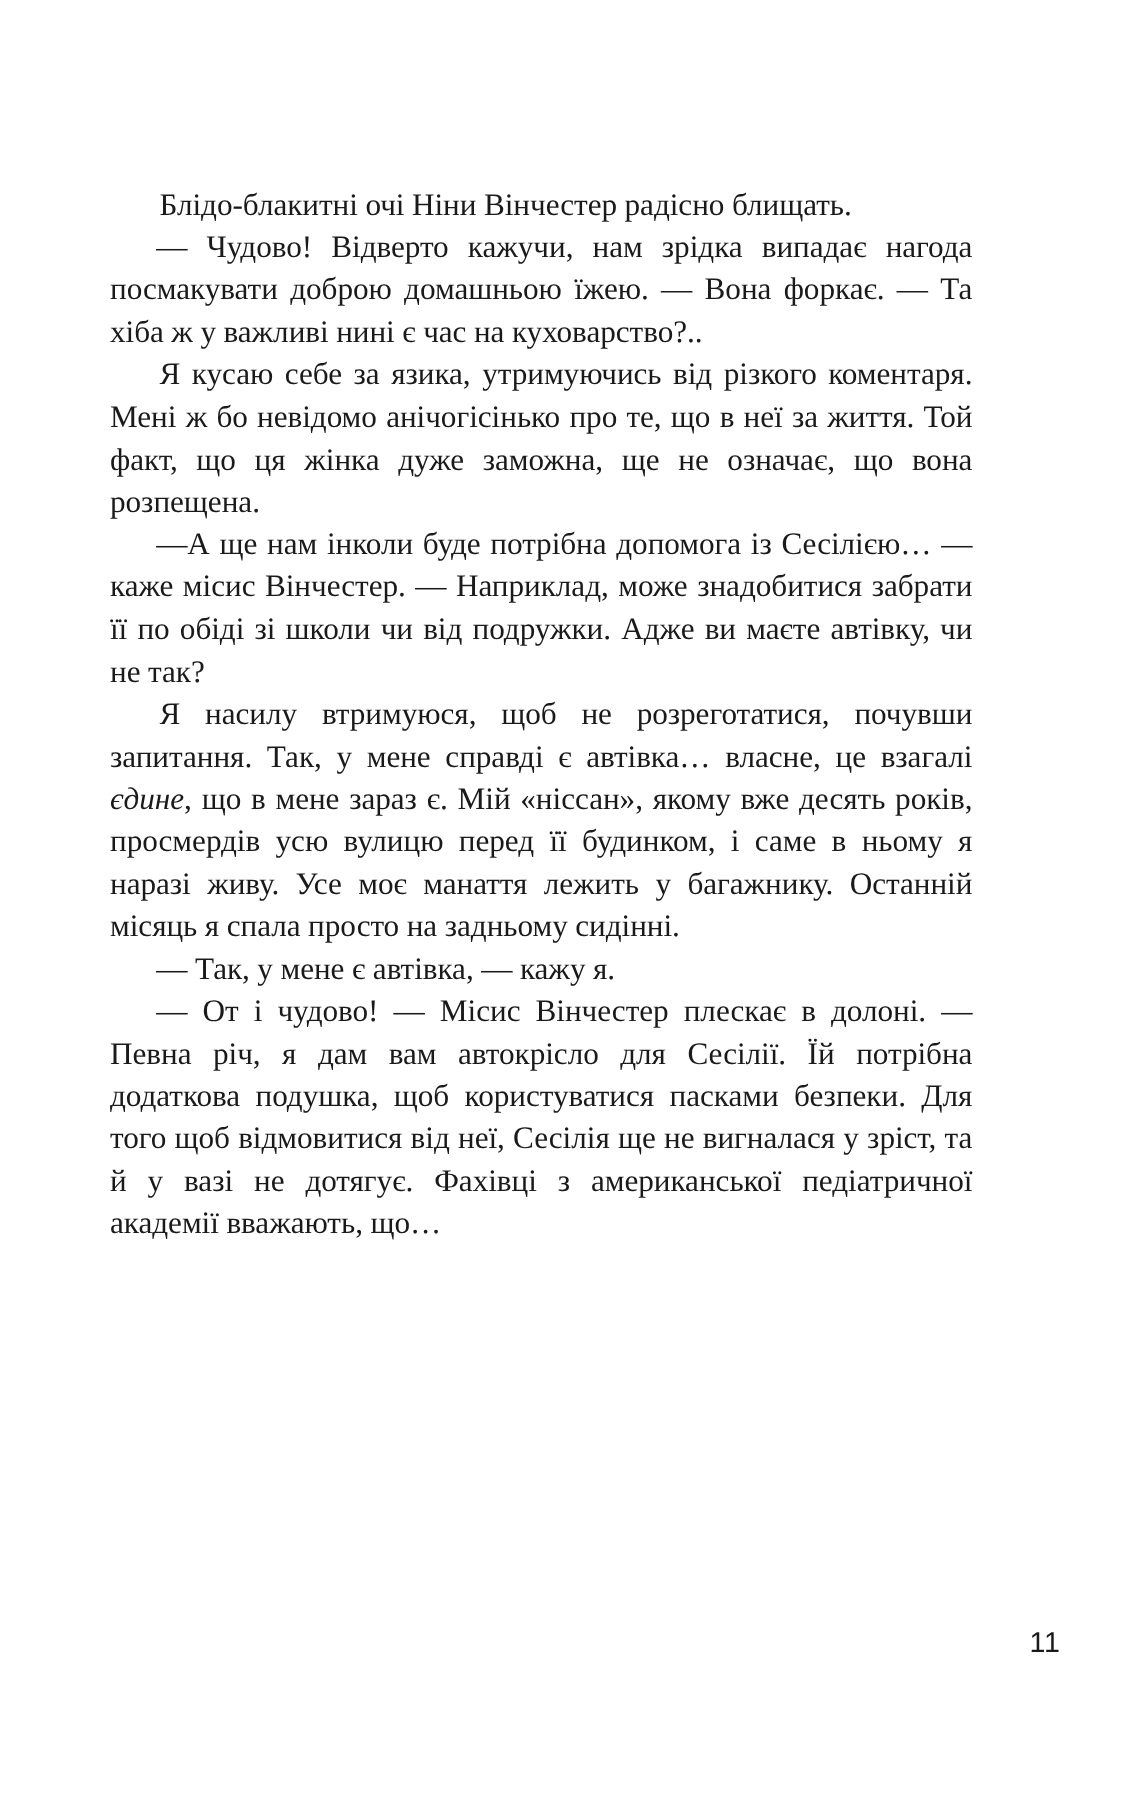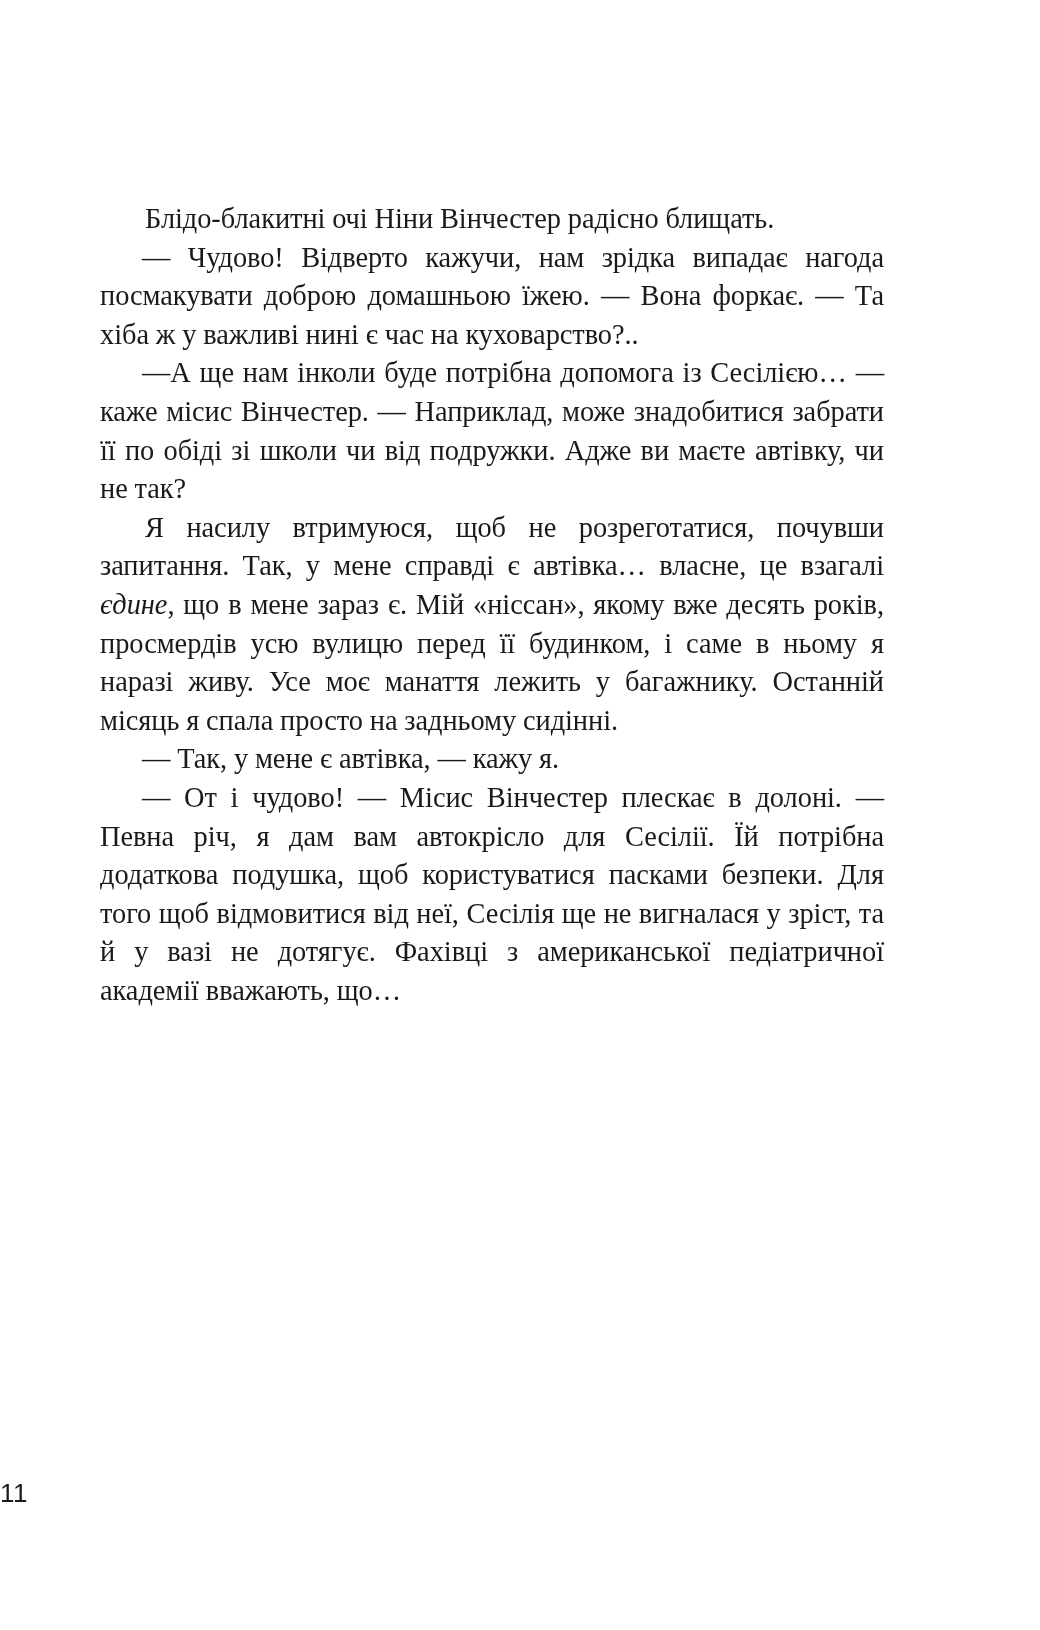--- a/index.html
+++ b/index.html
@@ -31,7 +31,6 @@
     left: 100px;
     top: 168px;
     width: 784px;
-    margin-top: 32px;
   }
 
   .para {

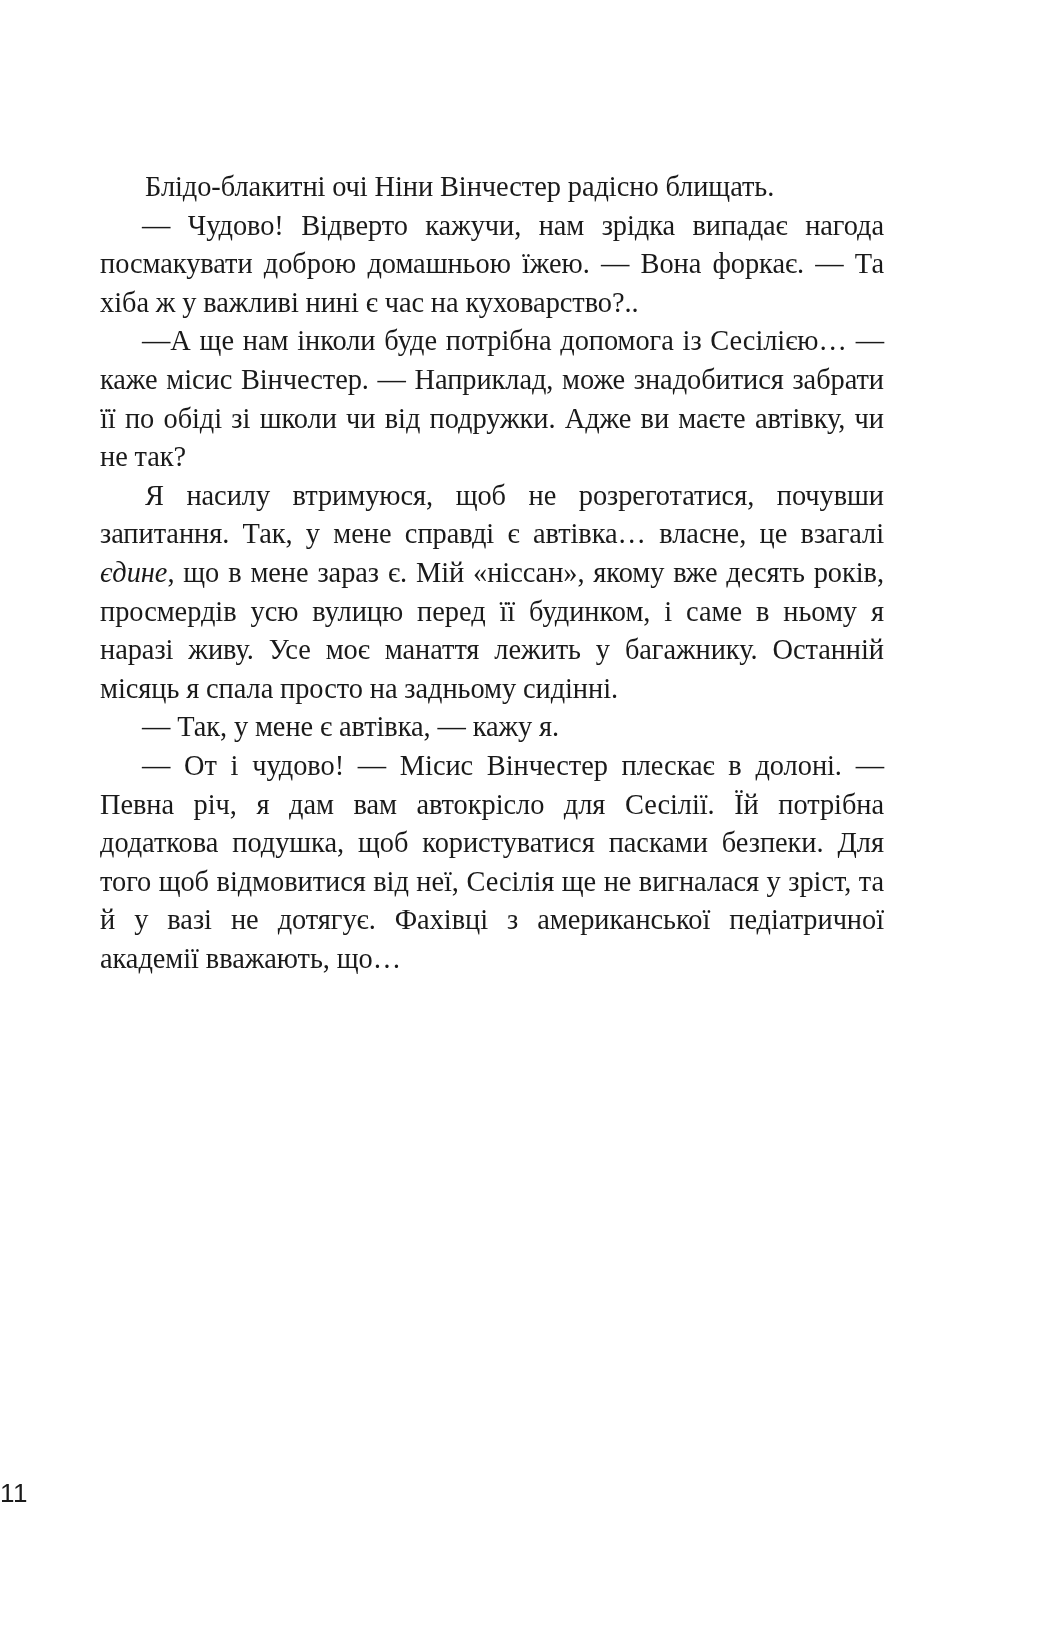--- a/index.html
+++ b/index.html
@@ -79,6 +79,7 @@
 
     <p class="para dash">— Чудово! Відверто кажучи, нам зрідка випадає нагода посмакувати доброю домашньою їжею. — Вона форкає. — Та хіба ж у важливі нині є час на куховарство?..</p>
 
+    <p class="para">Я кусаю себе за язика, утримуючись від різкого коментаря. Мені ж бо невідомо анічогісінько про те, що в неї за життя. Той факт, що ця жінка дуже заможна, ще не означає, що вона розпещена.</p>
 
 
     <p class="para dash">—А ще нам інколи буде потрібна допомога із Сесілією… — каже місис Вінчестер. — Наприклад, може знадобитися забрати її по обіді зі школи чи від подружки. Адже ви маєте автівку, чи не так?</p>

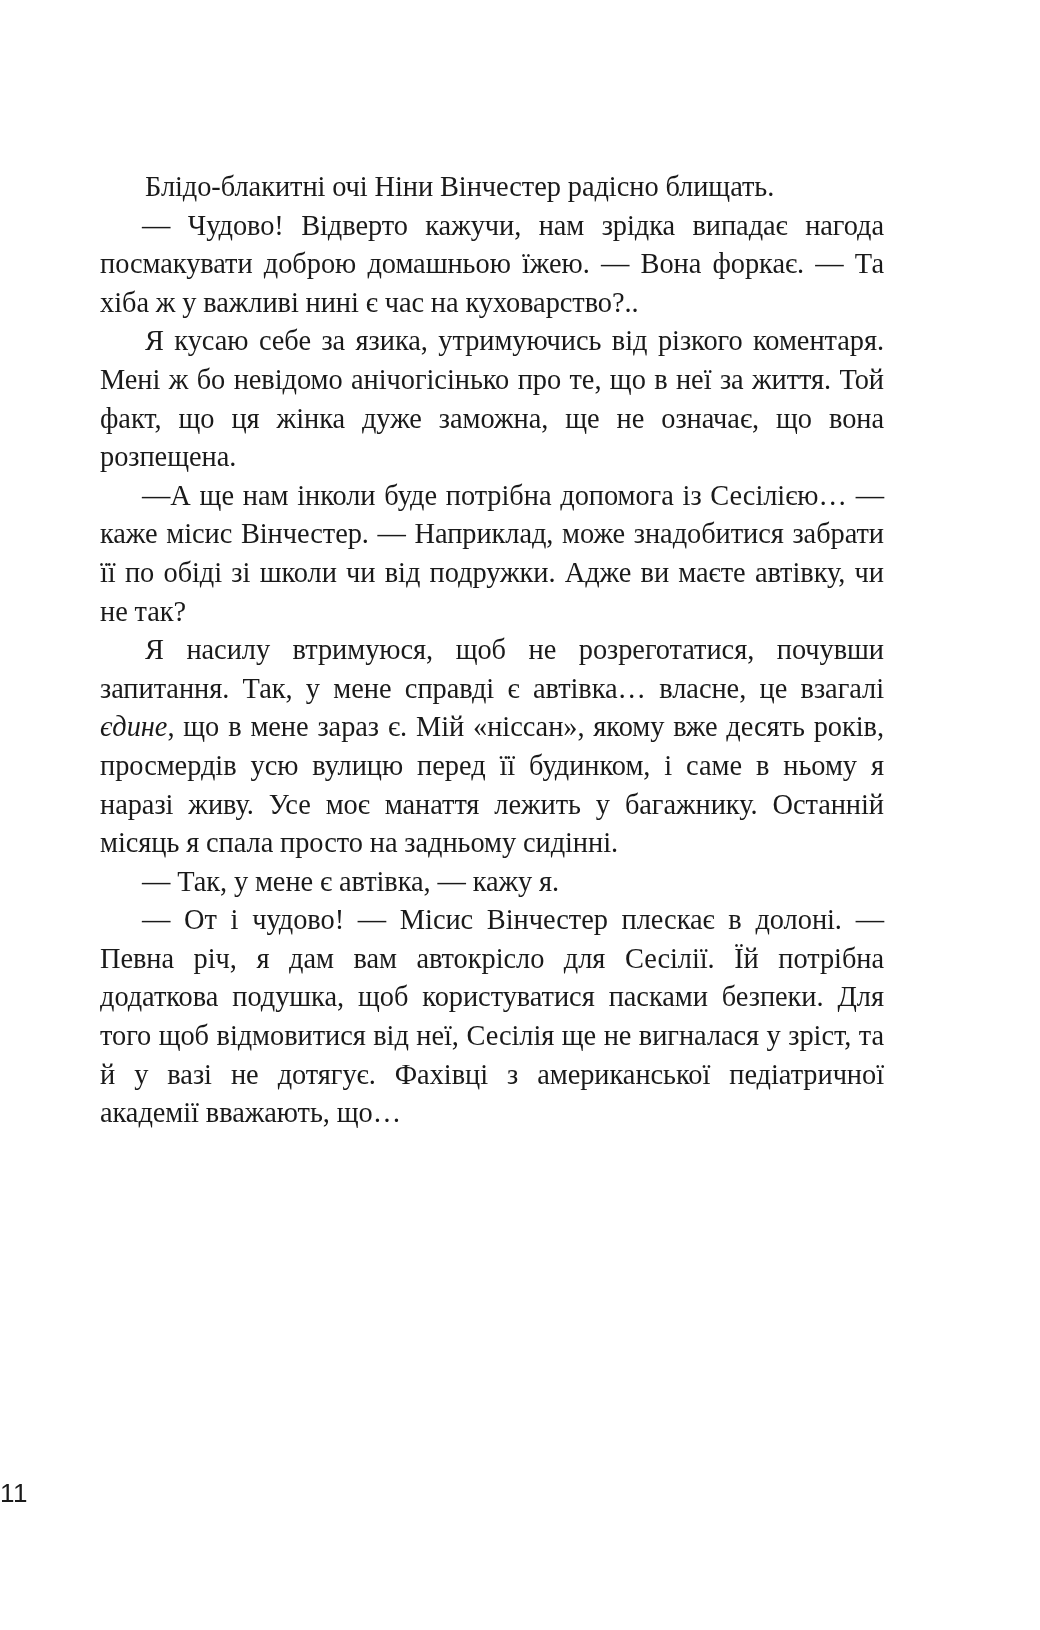--- a/index.html
+++ b/index.html
@@ -60,7 +60,7 @@
     left: 0;
     top: 1478px;
     width: 964px;
-    text-align: left;
+    text-align: right;
     font-size: 26px;
     line-height: 30px;
     font-family: "Liberation Sans", "DejaVu Sans", sans-serif;

